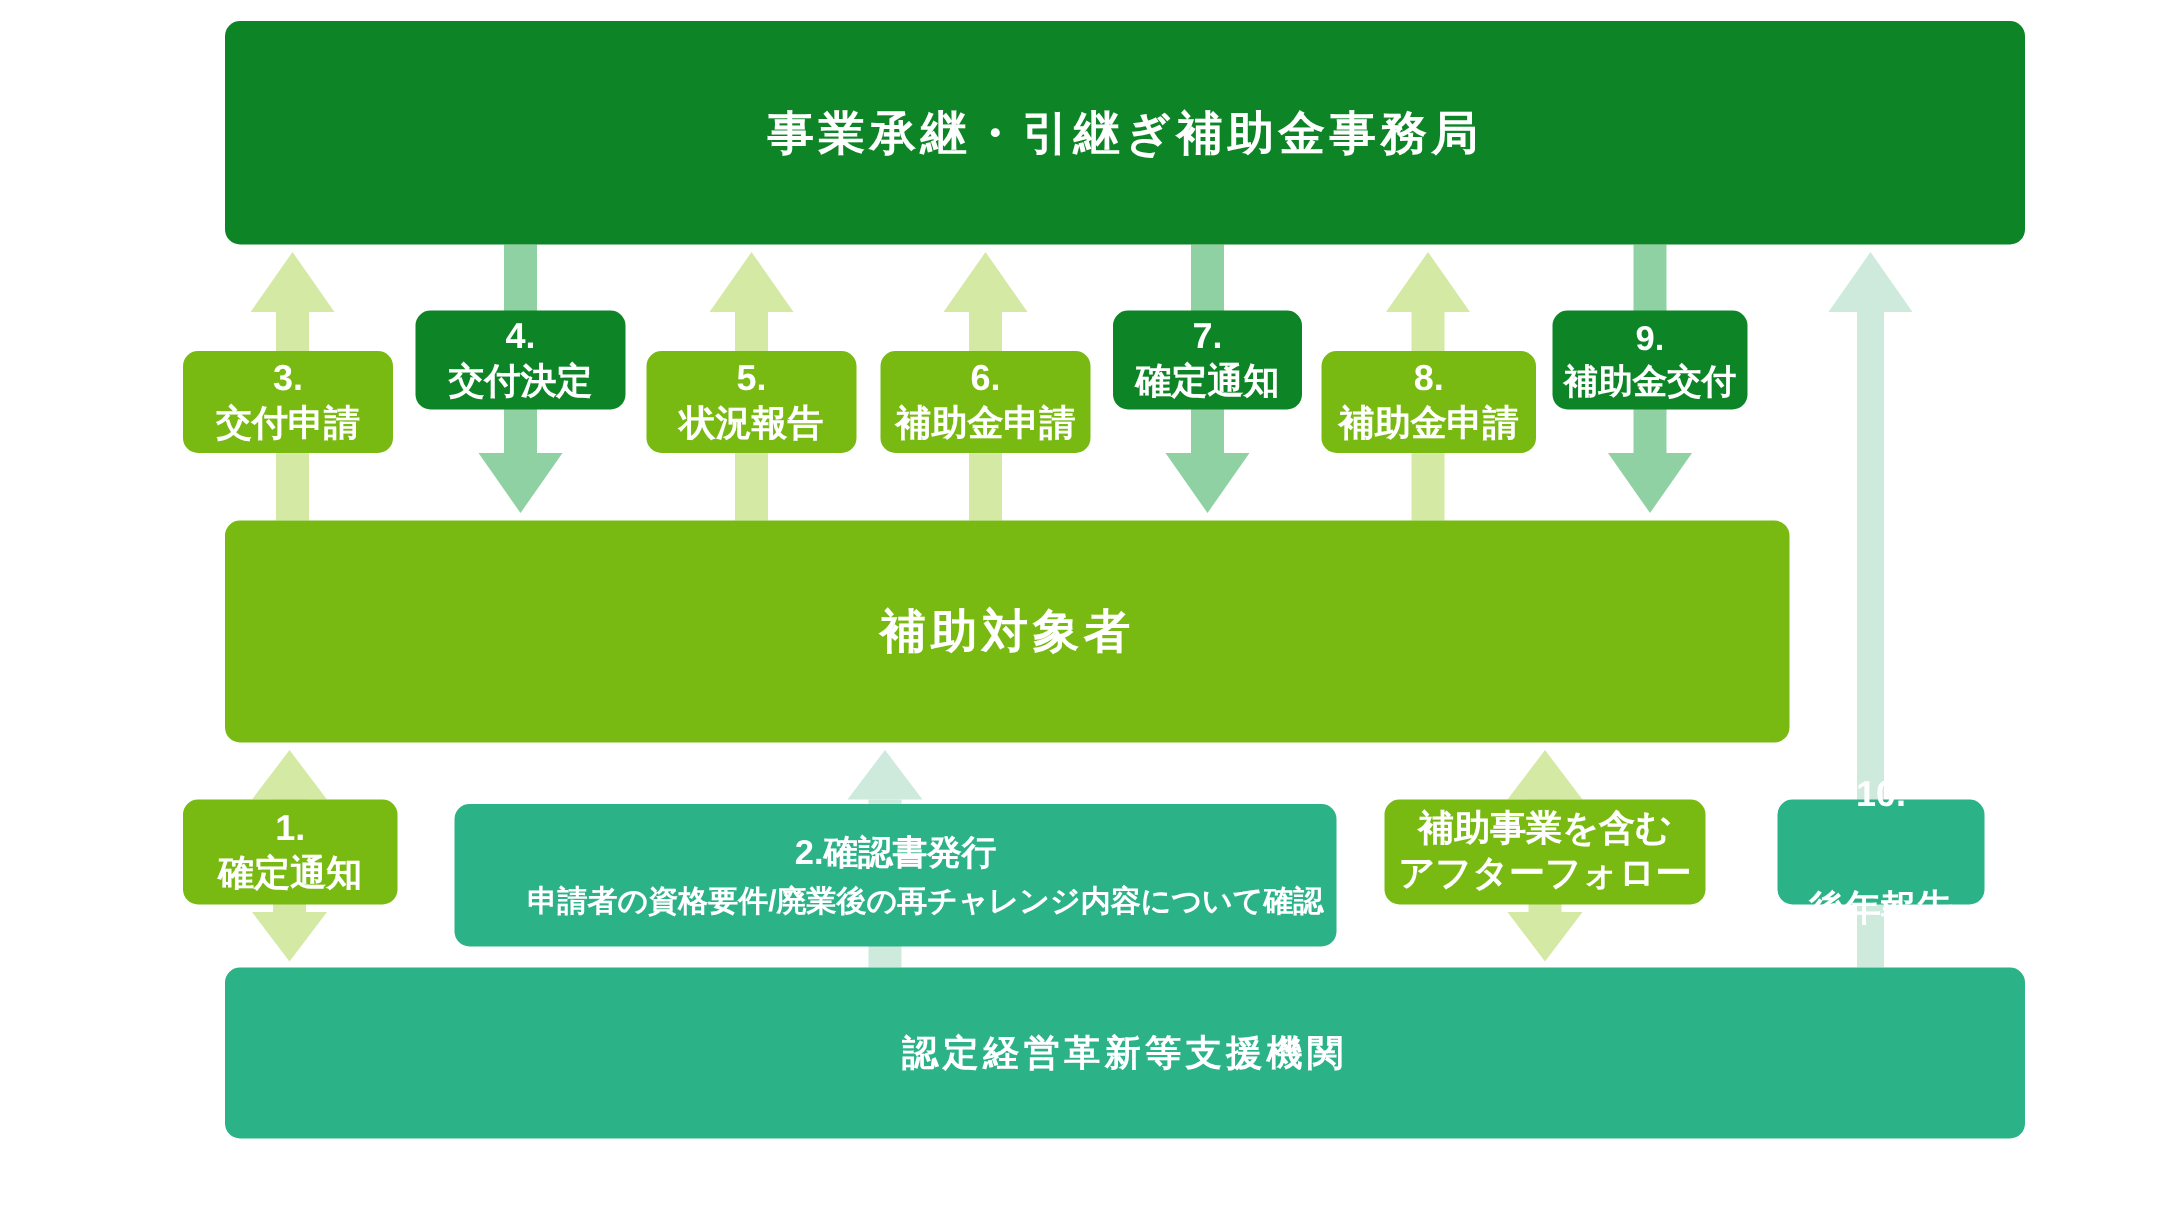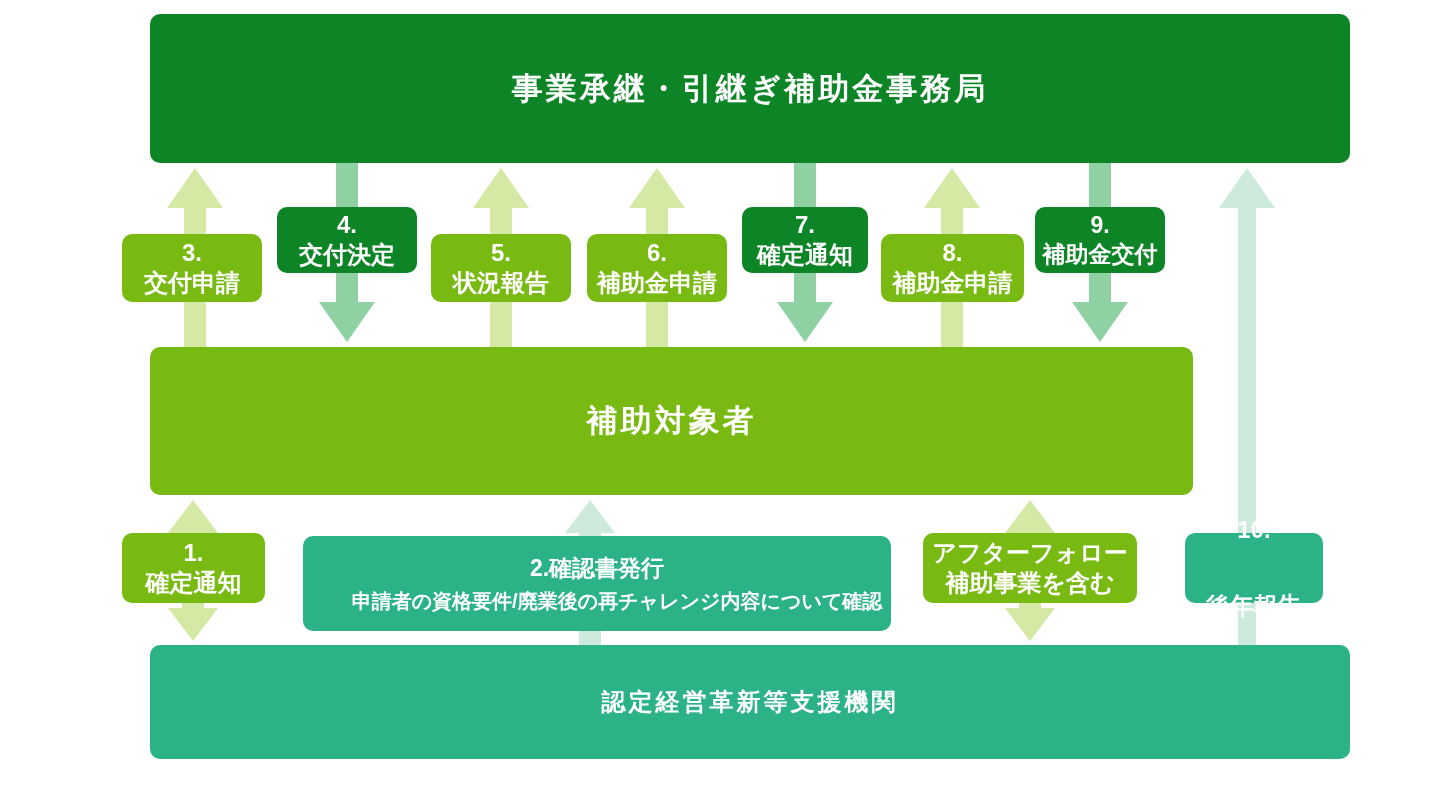--- a/index.html
+++ b/index.html
@@ -180,8 +180,8 @@
     <span class="b2-line">申請者の資格要件/廃業後の再チャレンジ内容について確認</span>
   </div>
   <div class="step light" id="after-follow">
+    <span>補助事業を含む</span>
     <span>アフターフォロー</span>
-    <span>補助事業を含む</span>
   </div>
   <div class="step tealbox" id="step10">
     <span>10.</span>

